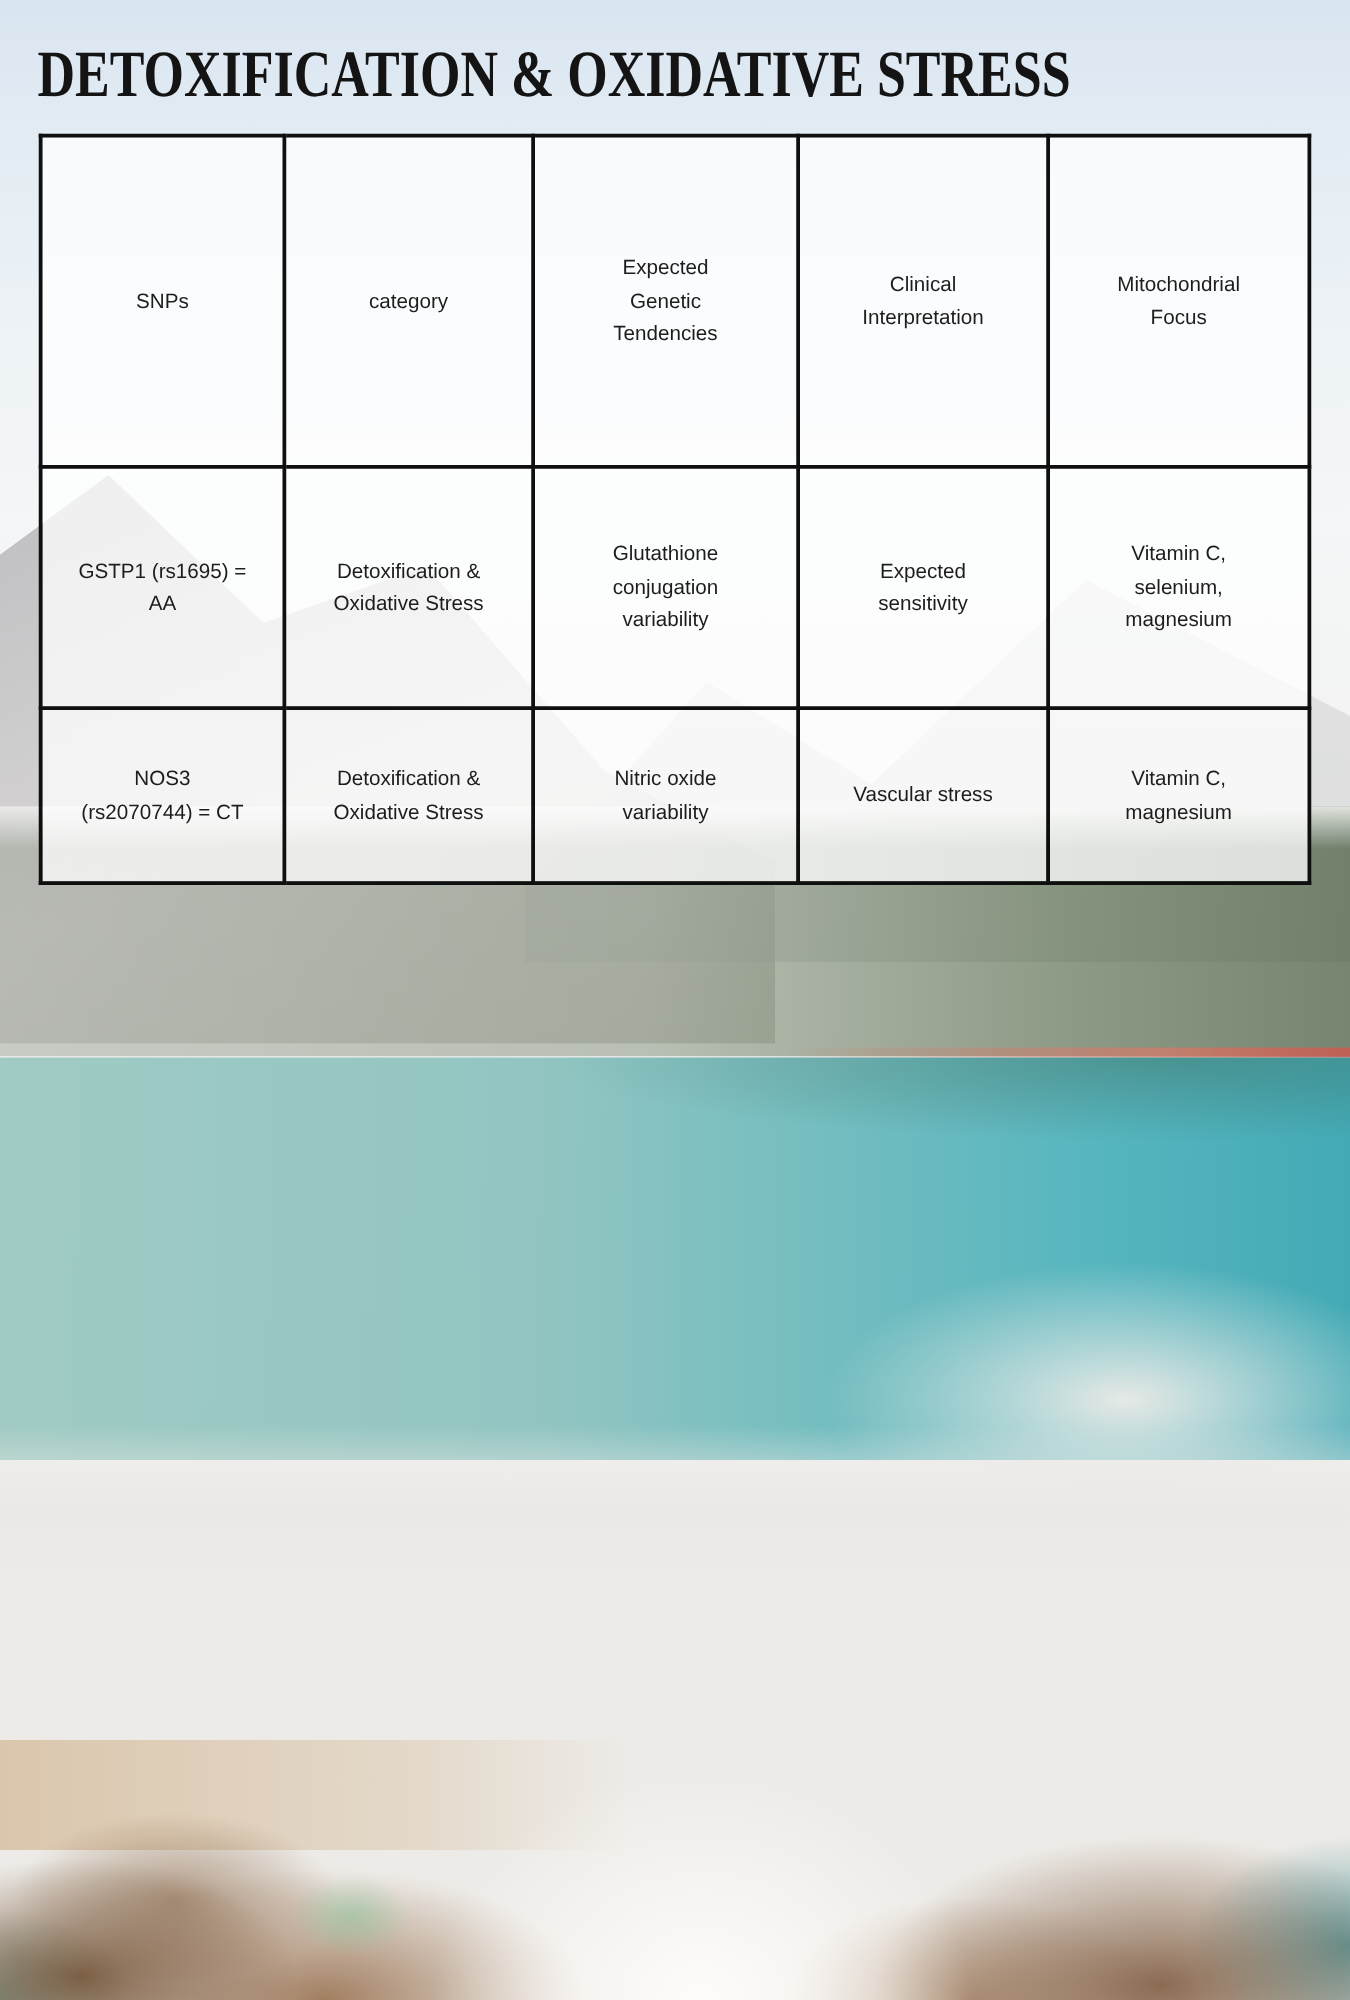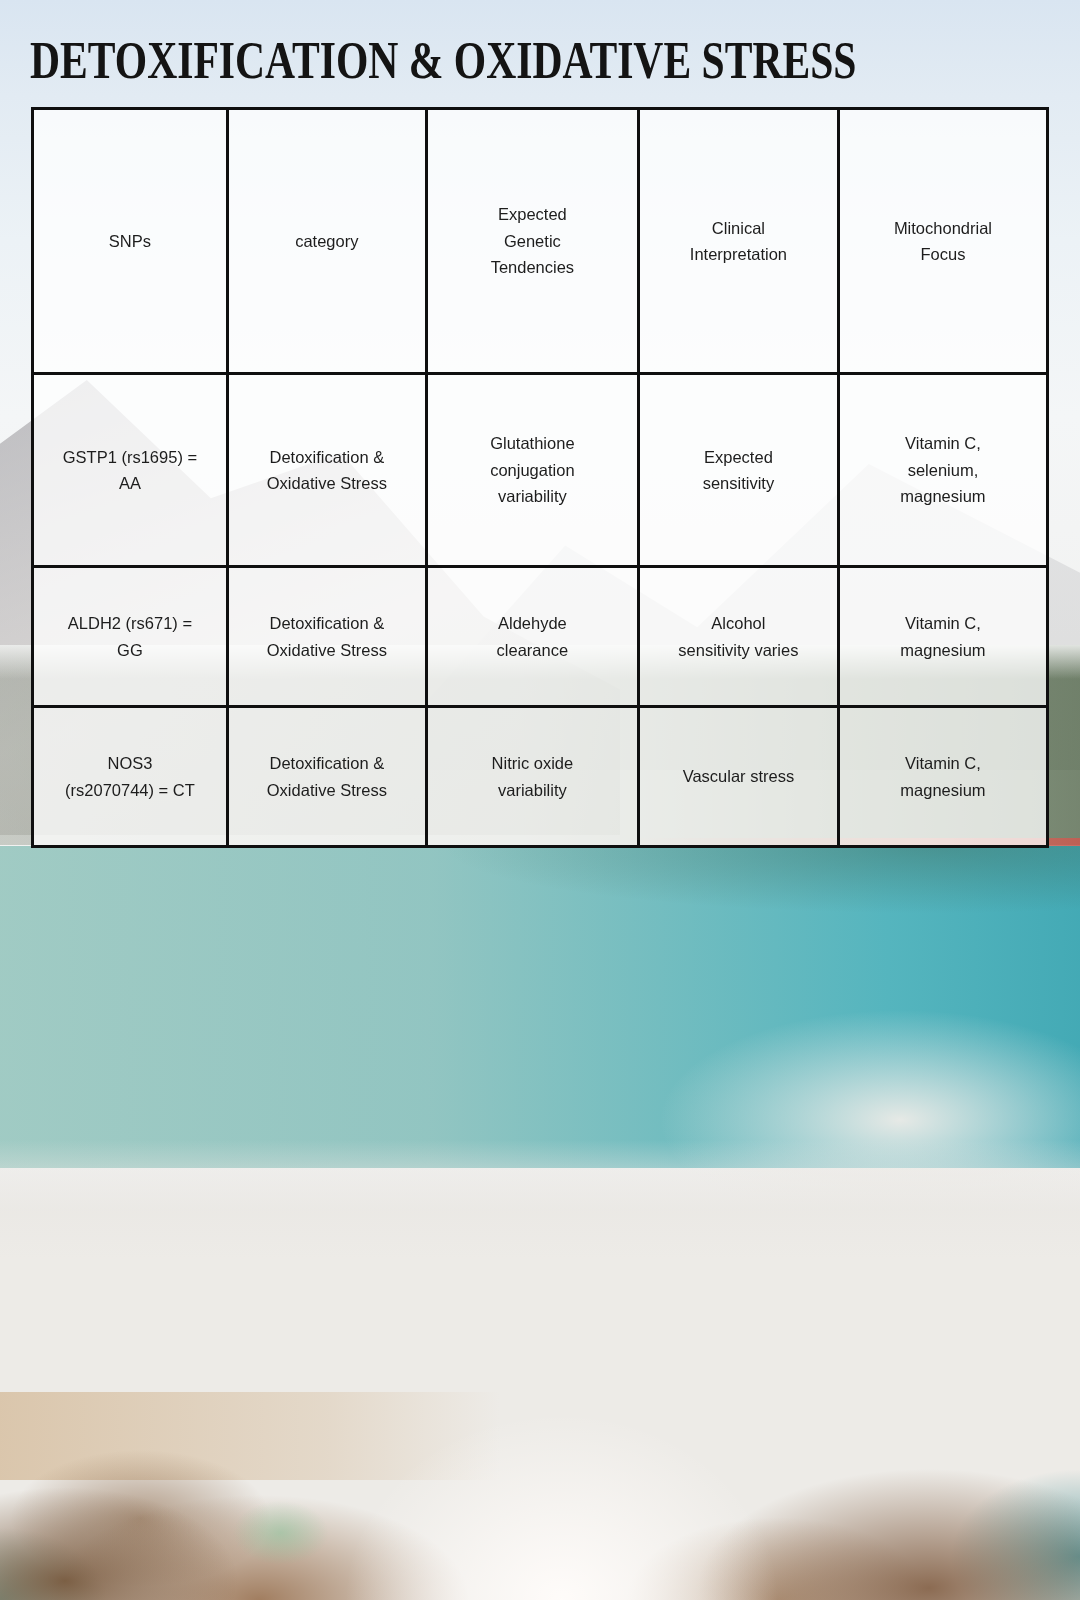--- a/index.html
+++ b/index.html
@@ -186,18 +186,6 @@
 magnesium</td>
     </tr>
     <tr class="r-std">
-      <td>ALDH2 (rs671) =
-GG</td>
-      <td>Detoxification &amp;
-Oxidative Stress</td>
-      <td>Aldehyde
-clearance</td>
-      <td>Alcohol
-sensitivity varies</td>
-      <td>Vitamin C,
-magnesium</td>
-    </tr>
-    <tr class="r-std">
       <td>NOS3
 (rs2070744) = CT</td>
       <td>Detoxification &amp;

